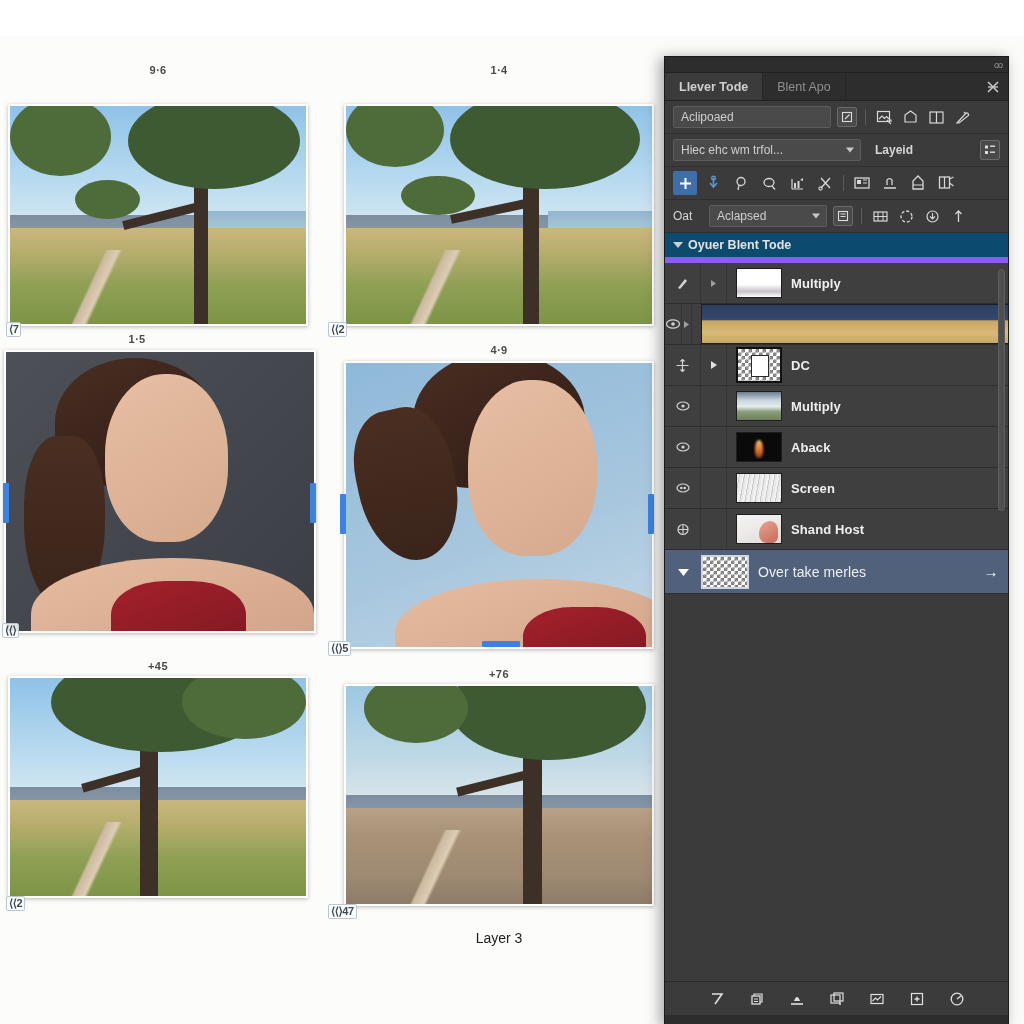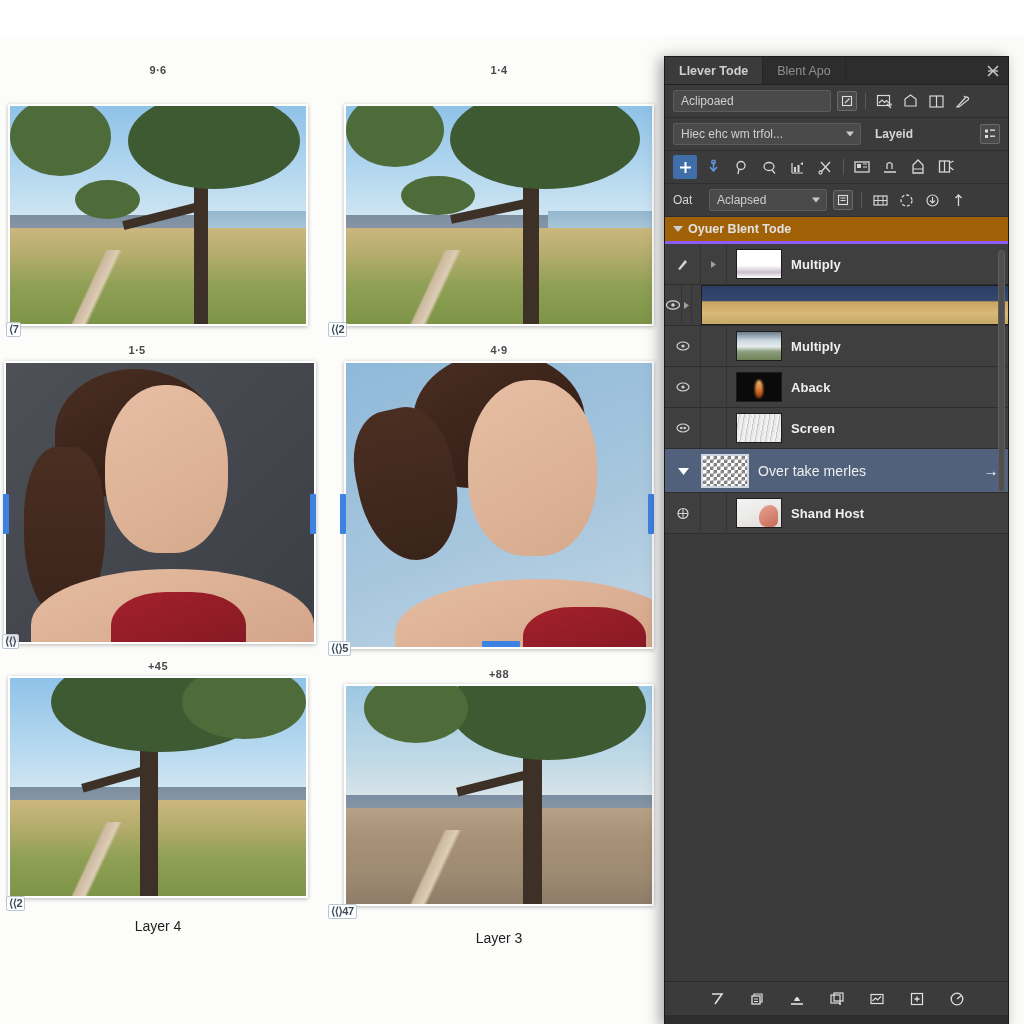--- a/index.html
+++ b/index.html
@@ -302,6 +302,9 @@
 
   <div id="panel">
 
+    <div id="panel-topstrip">
+      <span class="tiny">oo</span>
+    </div>
 
     <div id="tabbar">
       <div class="tab">

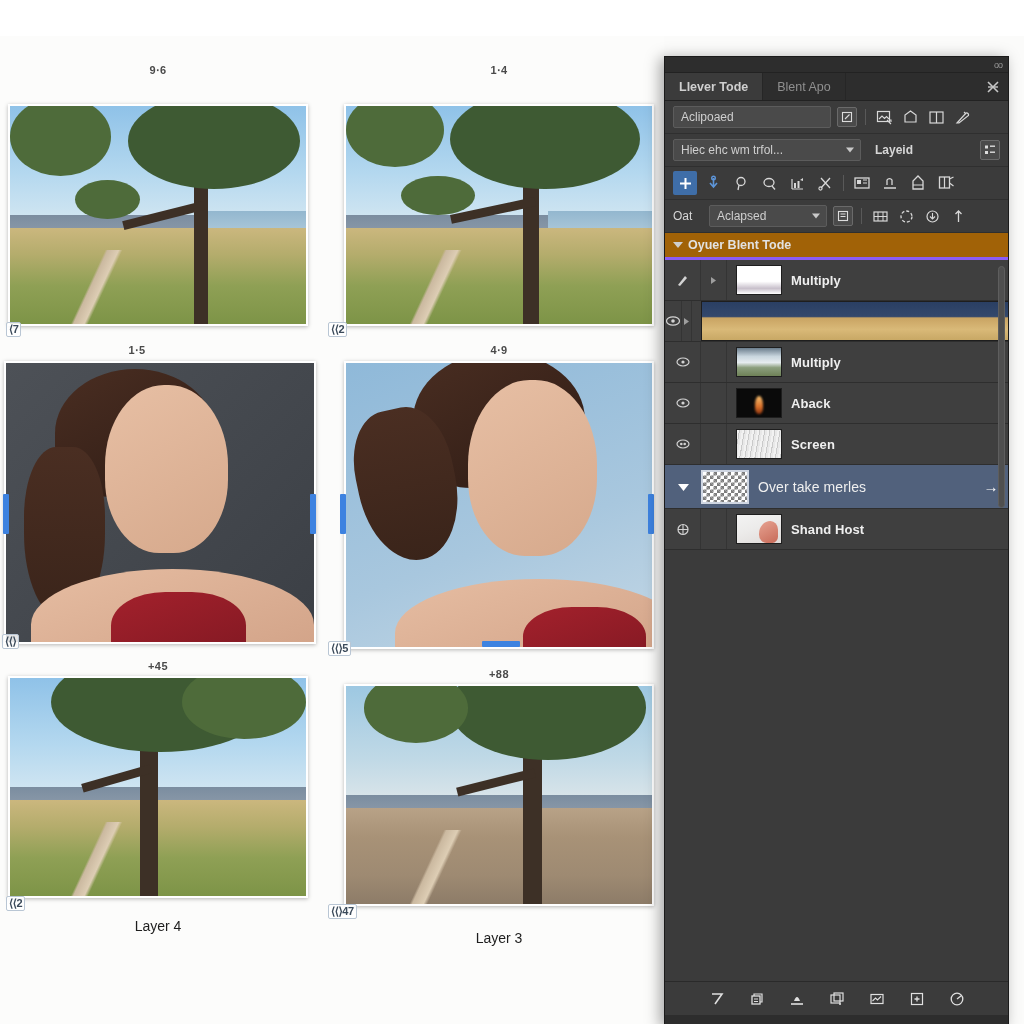--- a/index.html
+++ b/index.html
@@ -122,8 +122,8 @@
   .tool.accent { color:#5d95d8; }
 
   .section-header { display:flex; align-items:center; gap:5px;
-                    padding:5px 8px; background:#a16207;
-                    border-bottom:3px solid #8b5cf6; font-weight:bold;
+                    padding:5px 8px; background:#0c4a6e;
+                    border-bottom:6px solid #8b5cf6; font-weight:bold;
                     font-size:12.5px; color:#e2e2e2; }
   .tri { width:0;height:0;border-left:5px solid transparent;
          border-right:5px solid transparent;border-top:6px solid #cfcfcf; }

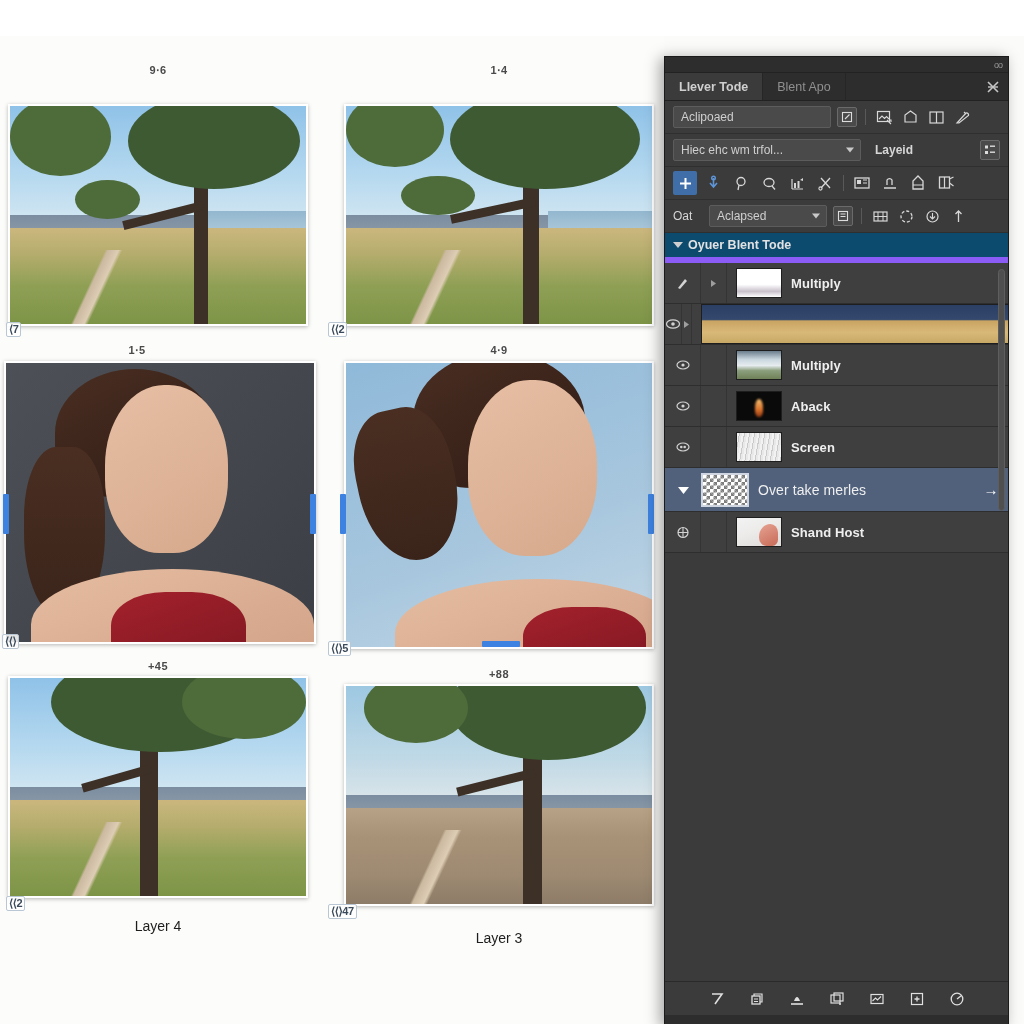--- a/index.html
+++ b/index.html
@@ -228,7 +228,7 @@
       <div class="badge" style="left:-16px; top:258px;">⟨⟨2</div>
     </div>
 
-    <div class="thumb-cell" style="left:4px; top:308px; width:266px; height:300px;">
+    <div class="thumb-cell" style="left:4px; top:297px; width:266px; height:300px;">
       <div class="thumb-caption-top">1⋅5</div>
       <div class="thumb-frame" style="top:17px; width:312px; height:283px;">
         <div class="scene">

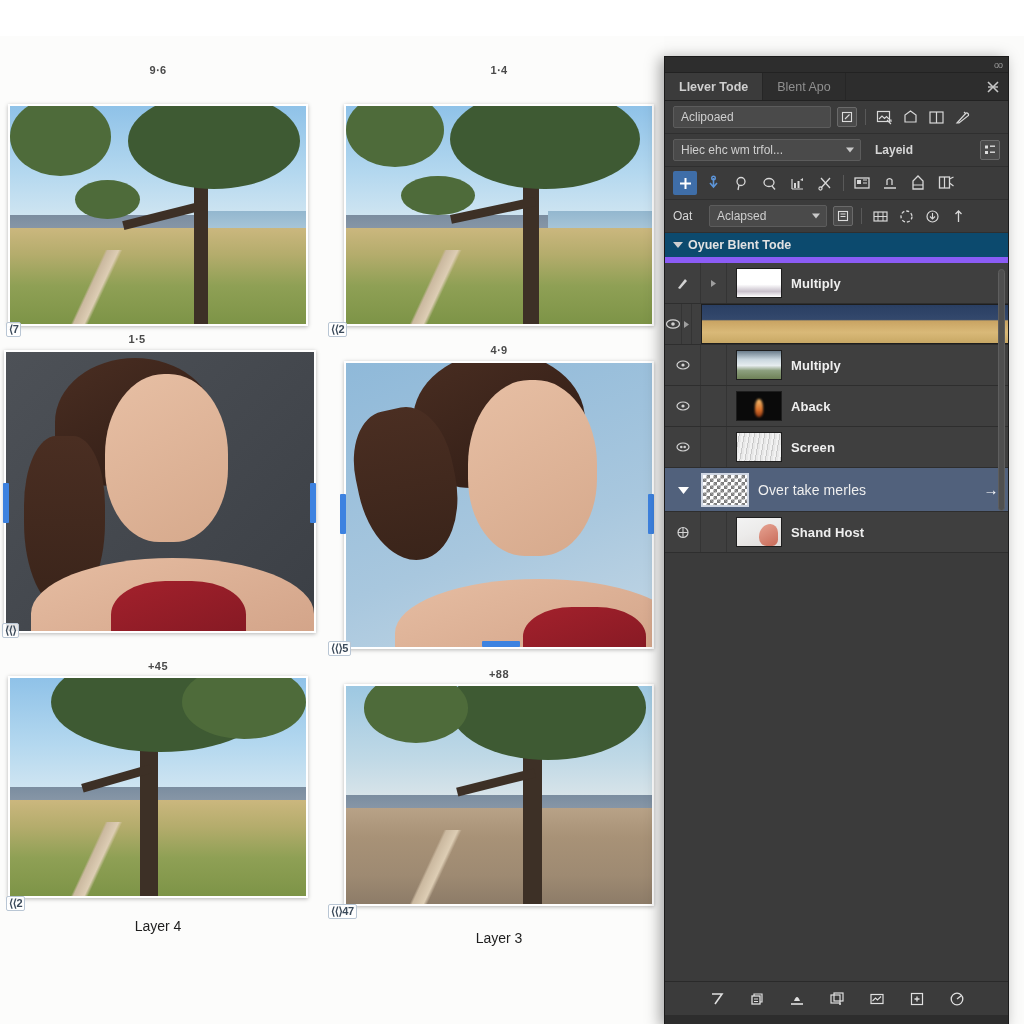--- a/index.html
+++ b/index.html
@@ -522,6 +522,24 @@
         <div class="lr-arrow"></div>
       </div>
 
+      <div class="layer-row">
+        <div class="lr-eye">
+          <svg width="15" height="15" viewBox="0 0 15 15">
+              <path d="M7.5 1.5 v12 M1.5 7.5 h12" stroke="#d3d3d3" stroke-width="1.2"></path>
+              <path d="M7.5 1.5 l-2 2 M7.5 1.5 l2 2 M7.5 13.5 l-2-2 M7.5 13.5 l2-2" stroke="#d3d3d3" stroke-width="1.2" fill="none"></path>
+            </svg>
+        </div>
+        <div class="lr-exp">
+          <svg width="10" height="10" viewBox="0 0 10 10">
+              <path d="M2 1 L8 5 L2 9 z" fill="#e0e0e0"></path>
+            </svg>
+        </div>
+        <div class="lr-thumb t-doc" style="width:46px;height:36px;border:2px solid #111;">
+            <div class="t-checker"></div>
+          </div>
+        <div class="lr-name">DC</div>
+        <div class="lr-arrow"></div>
+      </div>
 
       <div class="layer-row">
         <div class="lr-eye">

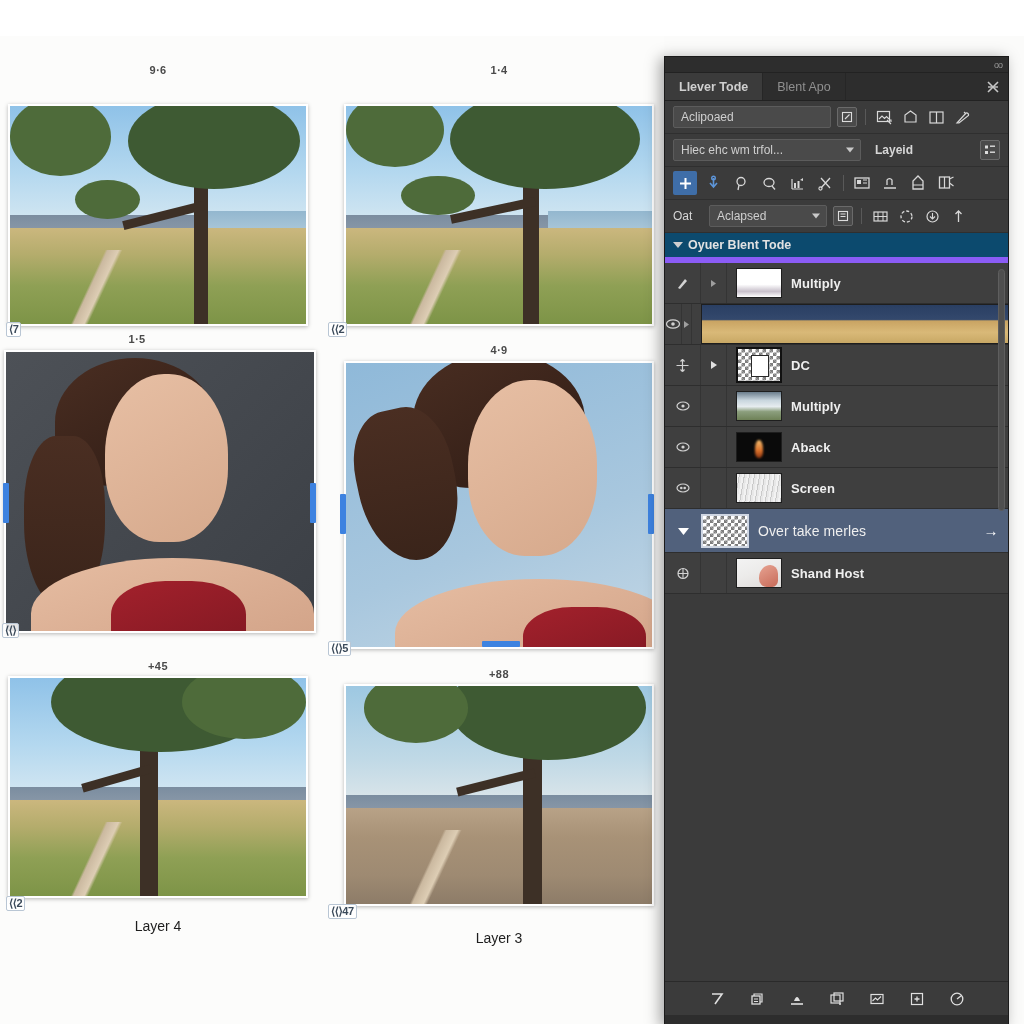--- a/index.html
+++ b/index.html
@@ -589,19 +589,6 @@
         <div class="lr-arrow"></div>
       </div>
 
-      <div class="layer-row selected" style="height:44px;">
-        <div class="lr-eye" style="border-right:none;">
-          <svg width="15" height="12" viewBox="0 0 15 12">
-              <path d="M2 3 L13 3 L7.5 10 z" fill="#ffffff"></path>
-            </svg>
-        </div>
-        <div class="lr-thumb" style="width:48px;height:34px;margin-left:0;border:2px solid #cfd6e2;">
-            <div class="t-checker-lg"></div>
-          </div>
-        <div class="lr-name" style="font-size:14px;font-weight:normal;">Over take merles</div>
-        <div class="lr-arrow">→</div>
-      </div>
-
       <div class="layer-row">
         <div class="lr-eye">
           <svg width="16" height="13" viewBox="0 0 16 13">
@@ -617,6 +604,19 @@
         <div class="lr-arrow"></div>
       </div>
 
+      <div class="layer-row selected" style="height:44px;">
+        <div class="lr-eye" style="border-right:none;">
+          <svg width="15" height="12" viewBox="0 0 15 12">
+              <path d="M2 3 L13 3 L7.5 10 z" fill="#ffffff"></path>
+            </svg>
+        </div>
+        <div class="lr-thumb" style="width:48px;height:34px;margin-left:0;border:2px solid #cfd6e2;">
+            <div class="t-checker-lg"></div>
+          </div>
+        <div class="lr-name" style="font-size:14px;font-weight:normal;">Over take merles</div>
+        <div class="lr-arrow">→</div>
+      </div>
+
       <div id="scrollbar"></div>
     </div>
 

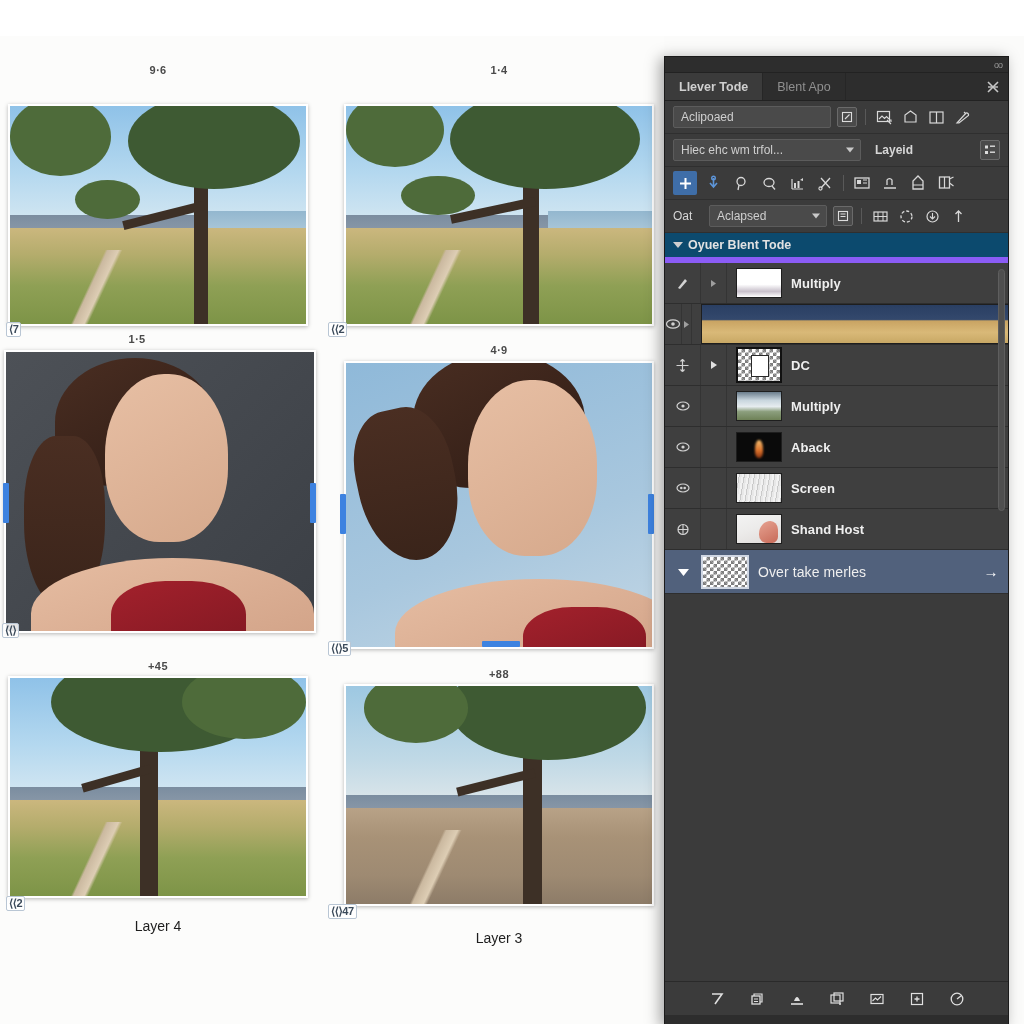--- a/index.html
+++ b/index.html
@@ -282,7 +282,7 @@
     </div>
 
     <div class="thumb-cell" style="left:344px; top:632px; width:310px; height:285px;">
-      <div class="thumb-caption-top">+88</div>
+      <div class="thumb-caption-top">+76</div>
       <div class="thumb-frame" style="top:16px; width:310px; height:222px;">
         <div class="scene scene-warm">
           <div class="sky"></div>

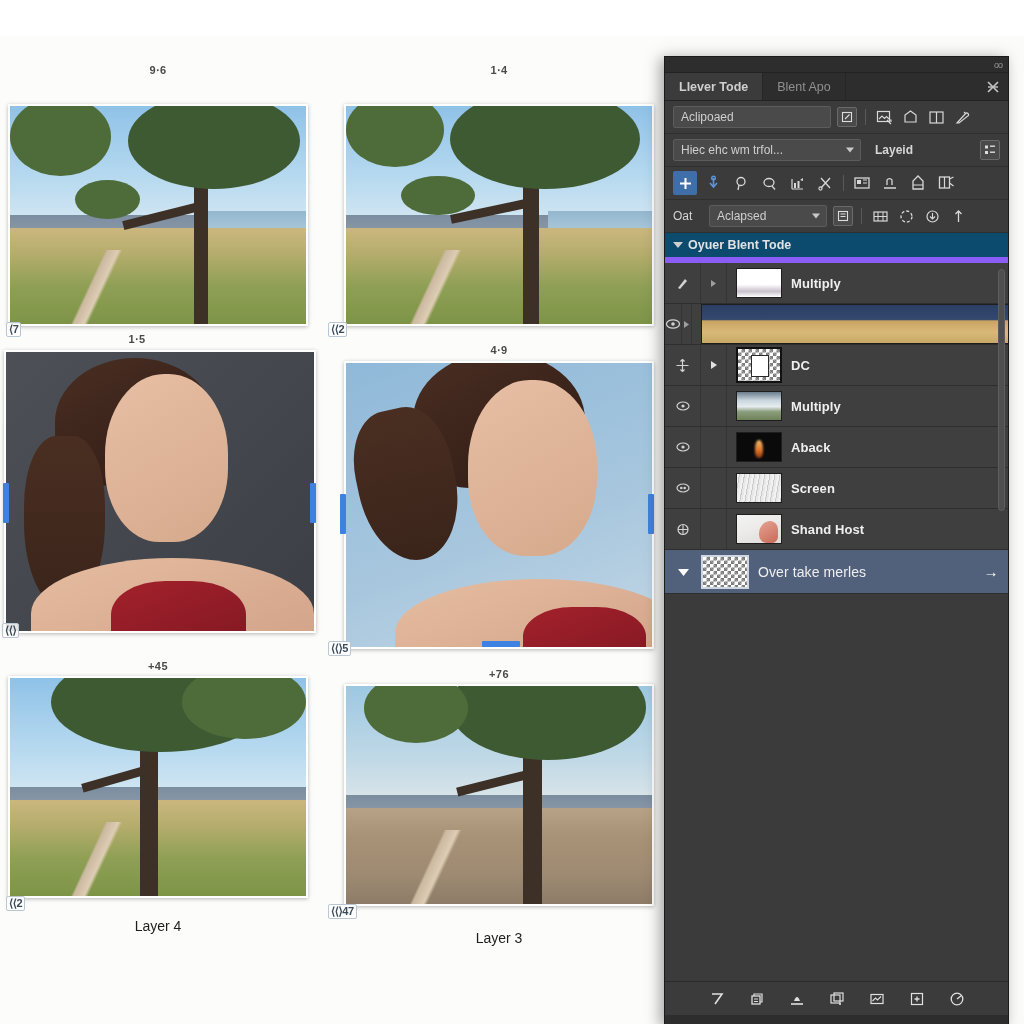--- a/index.html
+++ b/index.html
@@ -278,7 +278,6 @@
         </div>
       </div>
       <div class="badge" style="left:-2px; top:236px;">⟨⟨2</div>
-      <div class="layer-caption" style="left:0; top:258px; width:300px;">Layer 4</div>
     </div>
 
     <div class="thumb-cell" style="left:344px; top:632px; width:310px; height:285px;">

